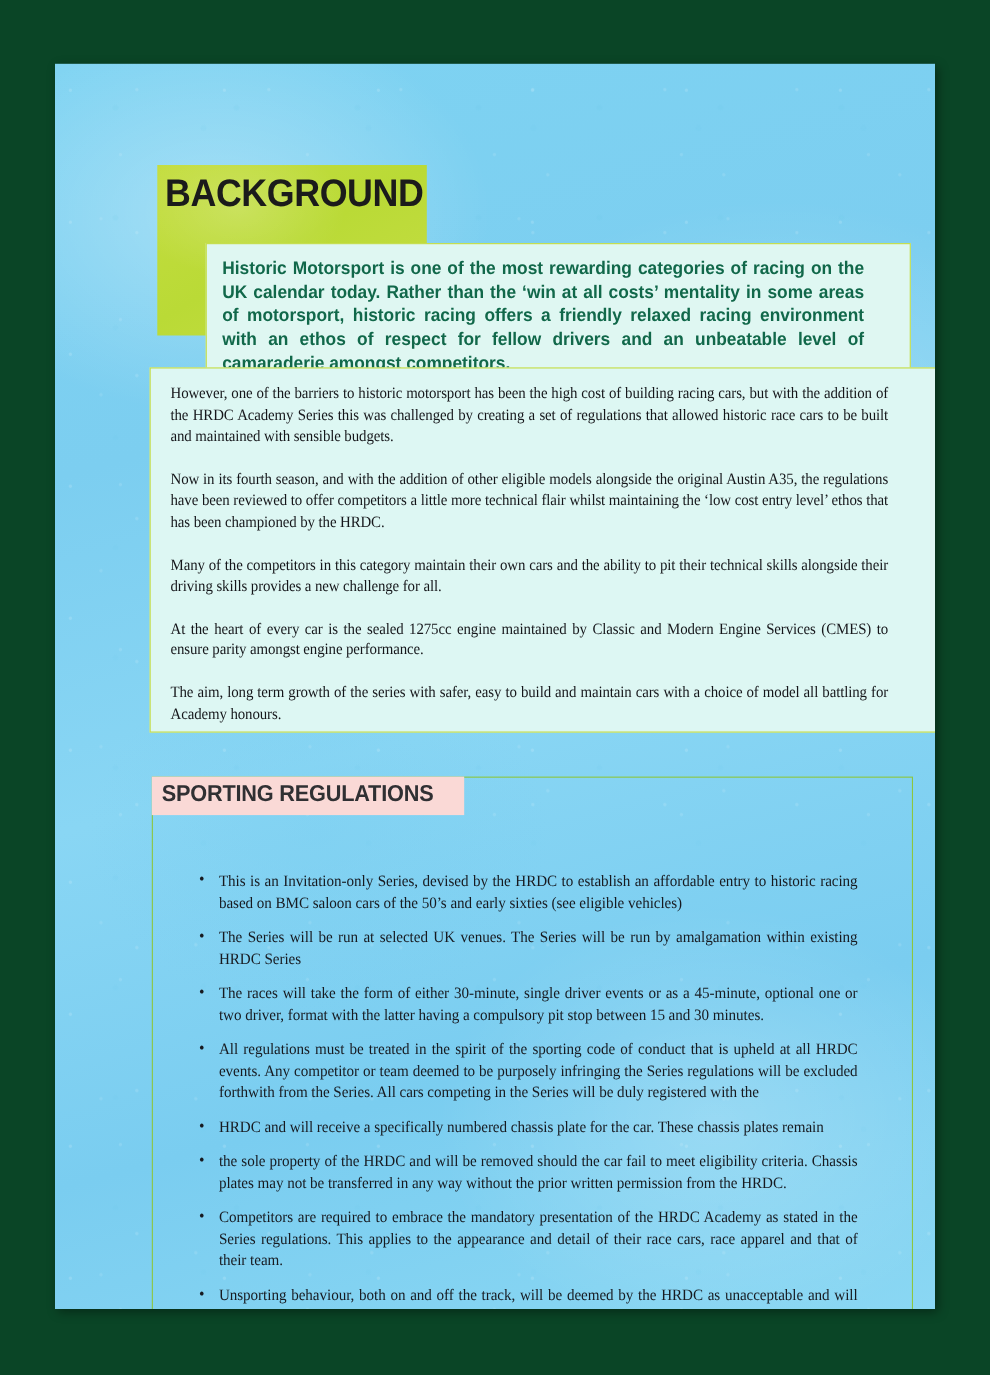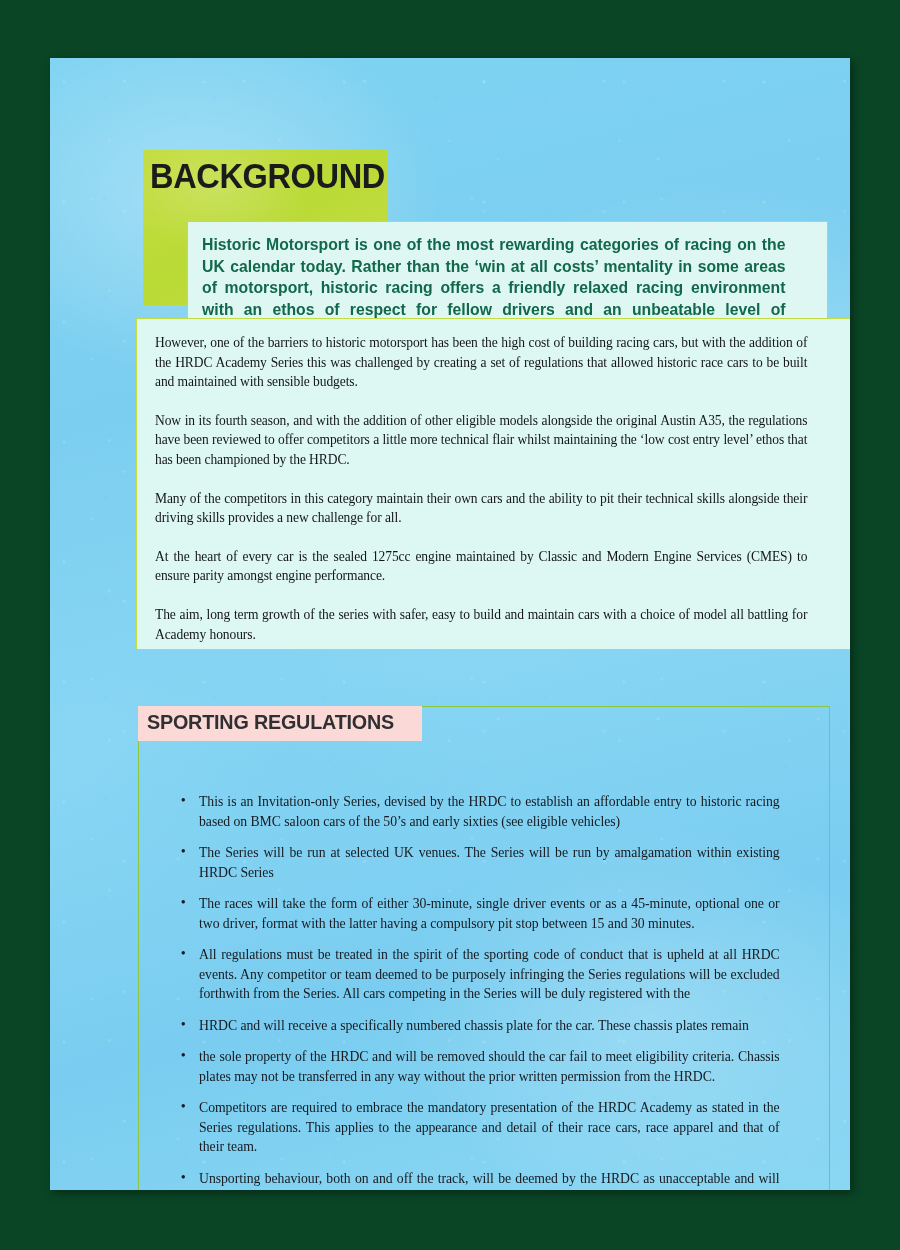--- a/index.html
+++ b/index.html
@@ -104,7 +104,7 @@
   .body-box {
     position: absolute;
     left: 86px;
-    top: 260px;
+    top: 276px;
     width: 732px;
     height: 332px;
     padding: 14px 18px 10px 18px;

